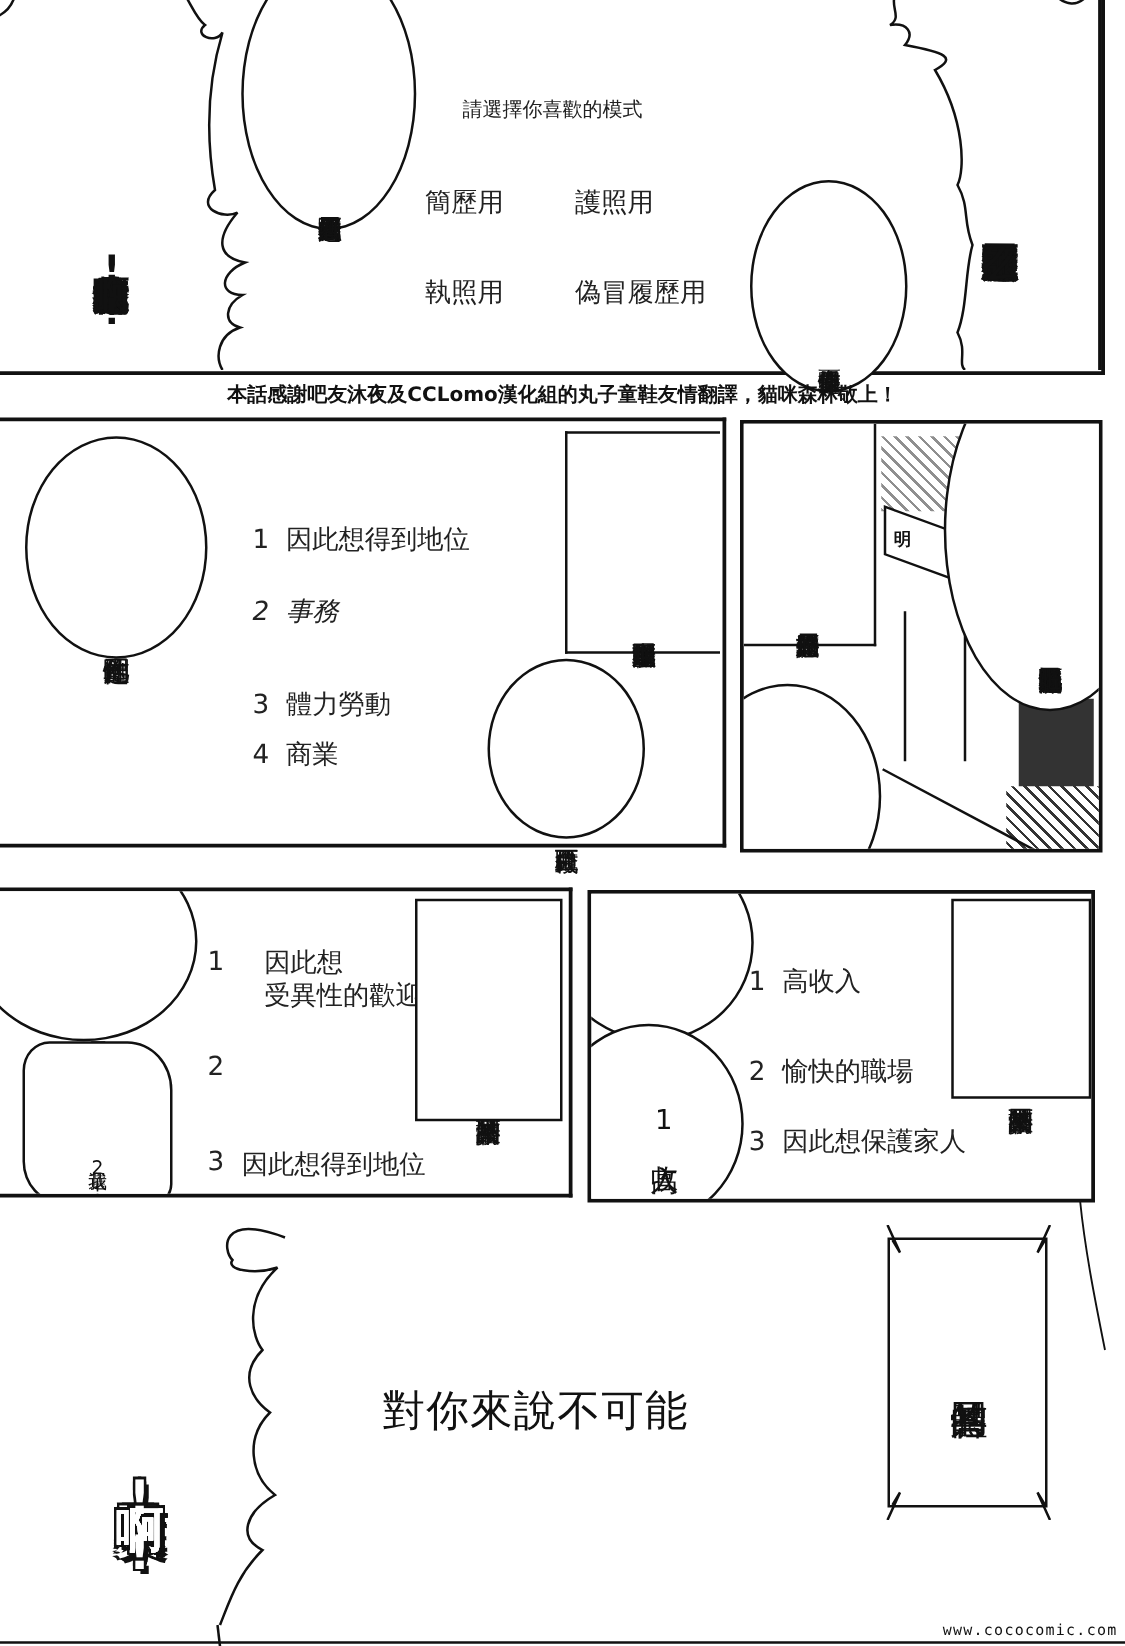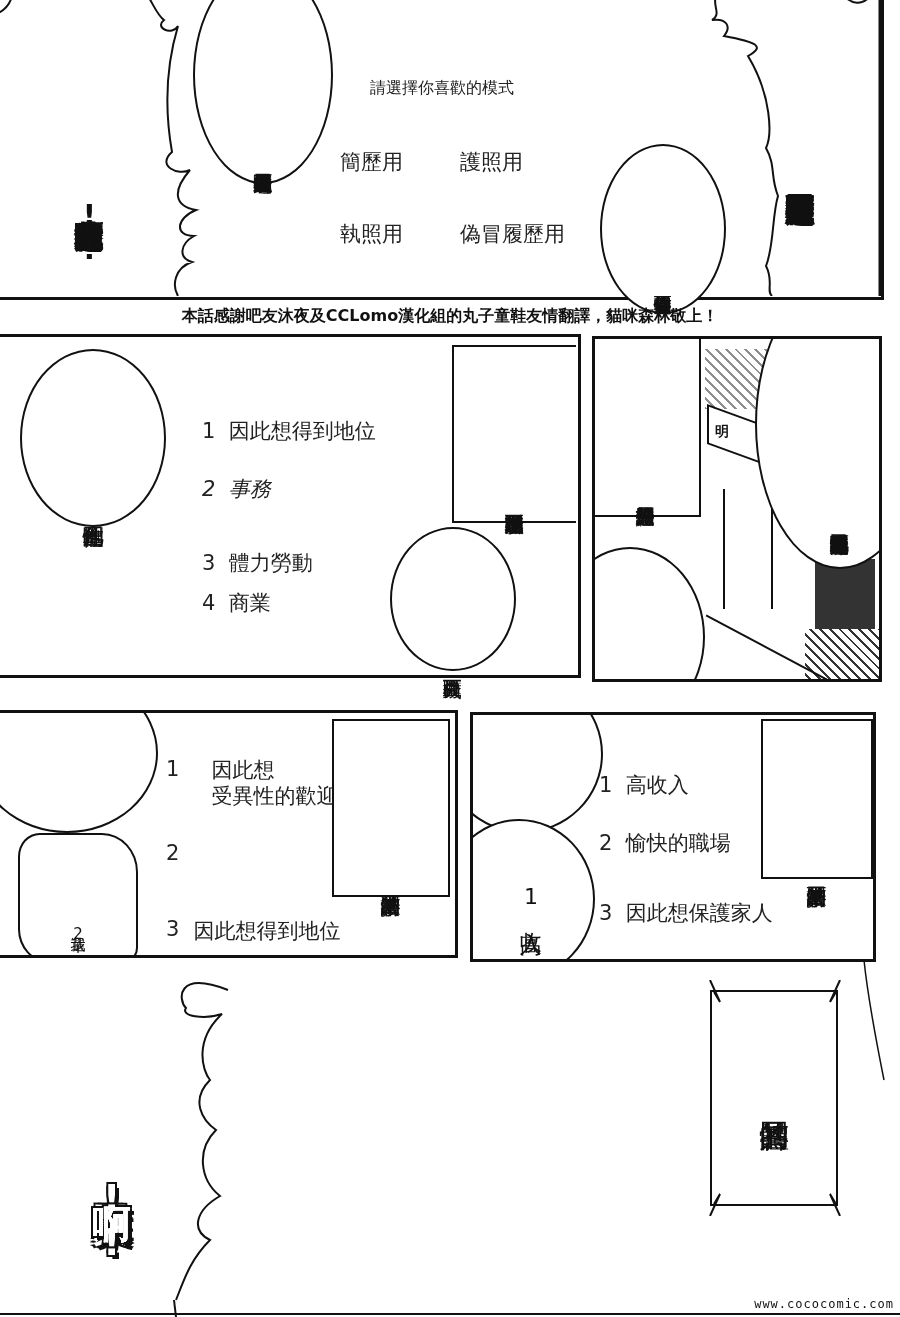--- a/index.html
+++ b/index.html
@@ -154,7 +154,7 @@
   </div>
 
   <div class="abs screen-text" style="left:126px; top:56px;"><span>1</span>  <span>高收入</span></div>
-  <div class="abs screen-text" style="left:126px; top:114px;text-align:center;"><span>2</span>  <span>愉快的職場</span></div>
+  <div class="abs screen-text" style="left:126px; top:128px;text-align:center;"><span>2</span>  <span>愉快的職場</span></div>
   <div class="abs screen-text" style="left:126px; top:184px;"><span>3</span>  <span>因此想保護家人</span></div>
 
   <div class="box" style="left:288px; top:4px; width:112px; height:160px;">

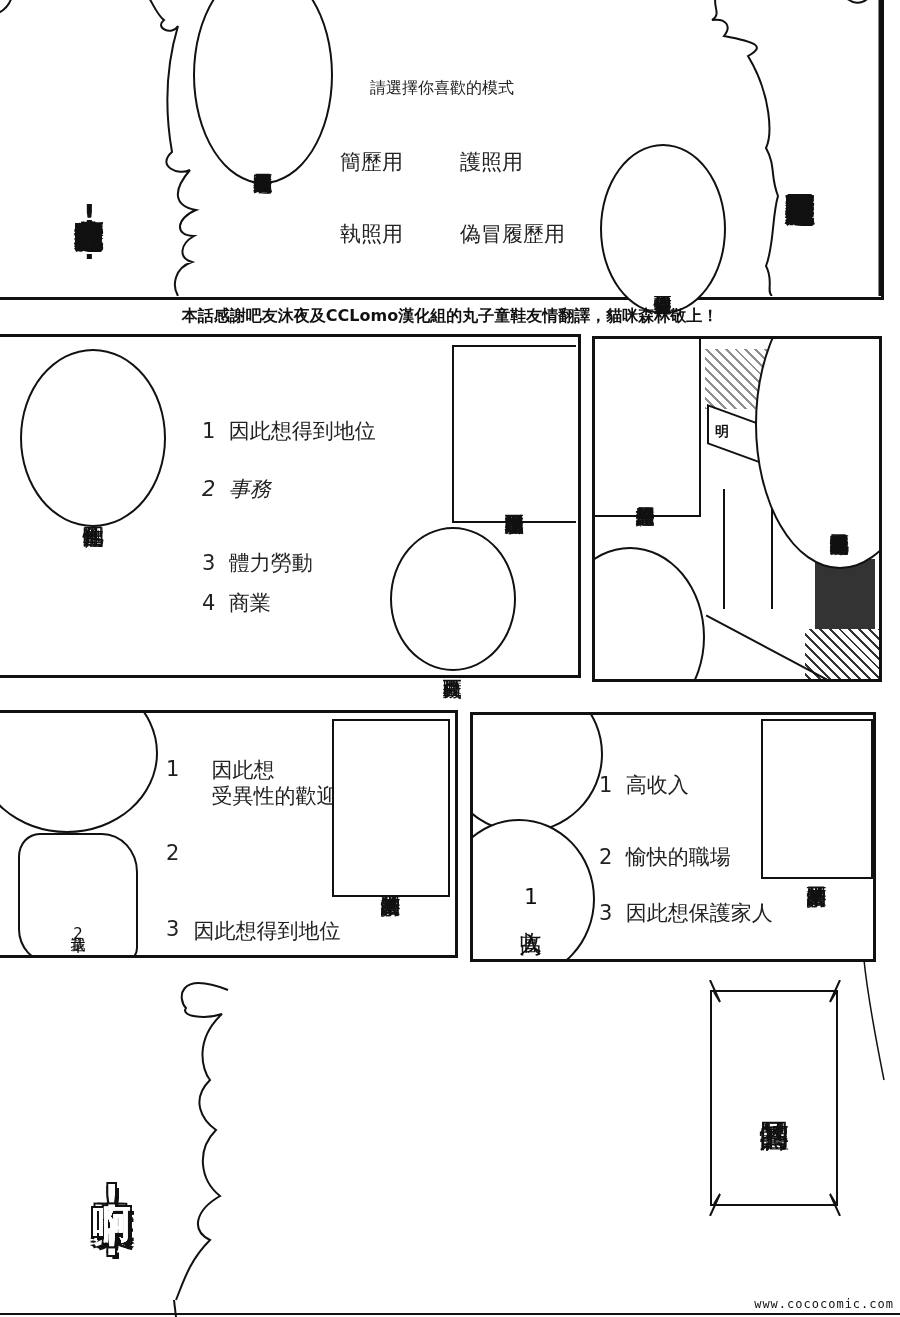--- a/index.html
+++ b/index.html
@@ -176,6 +176,7 @@
     <span>放棄了啊啊</span><span>啊啊啊啊啊!!</span>
   </div>
 
+  <div class="abs" style="left:306px; top:146px; font-size:34px; letter-spacing:1px;">對你來說不可能</div>
 
   <div class="box" style="left:710px; top:30px; width:128px; height:216px;">
     <div class="vtext" style="font-size:30px; line-height:1.15;">具體的回答</div>

